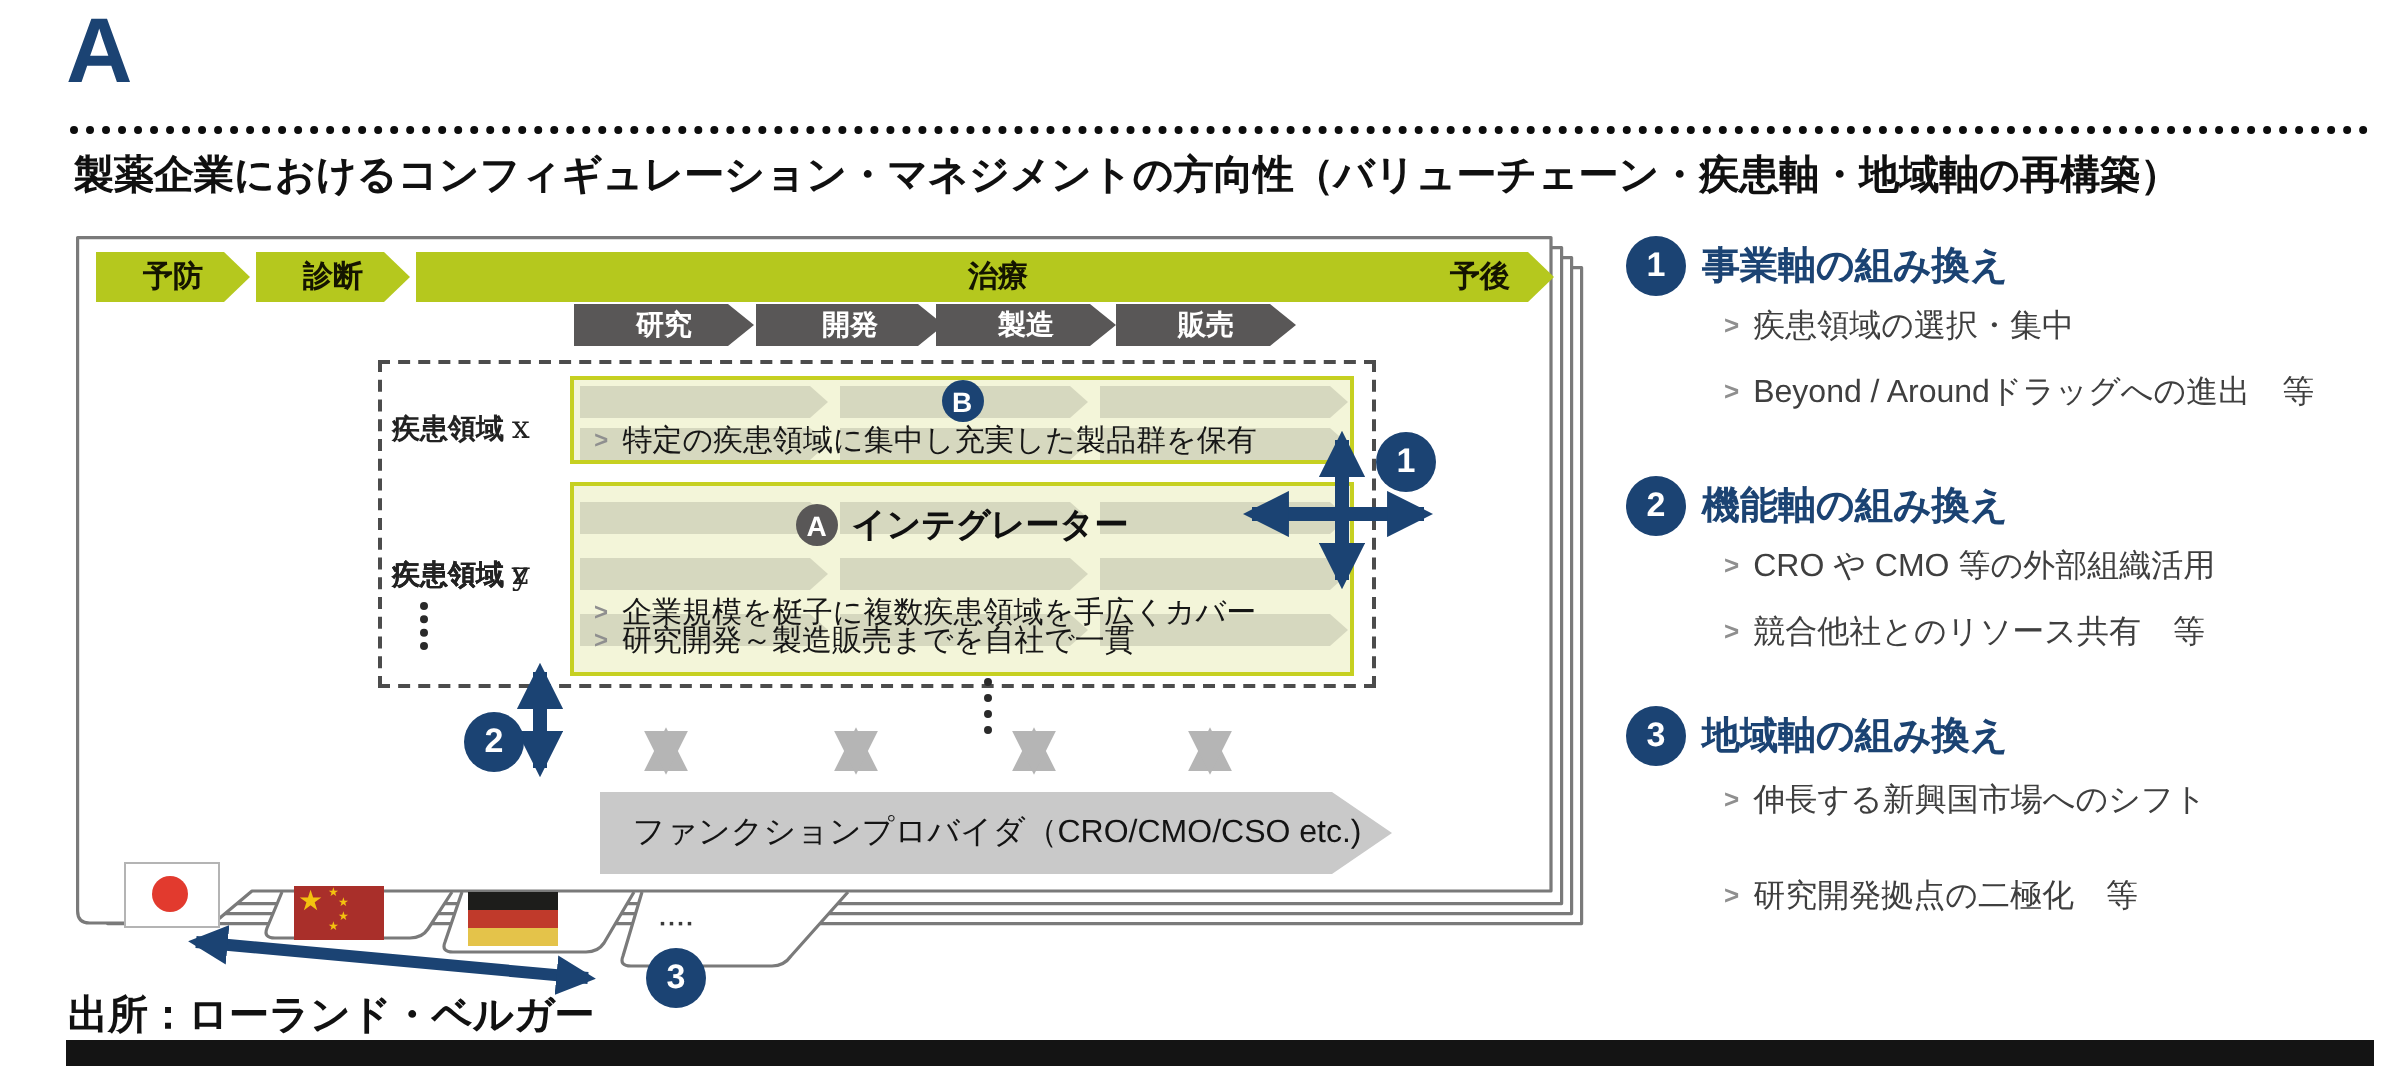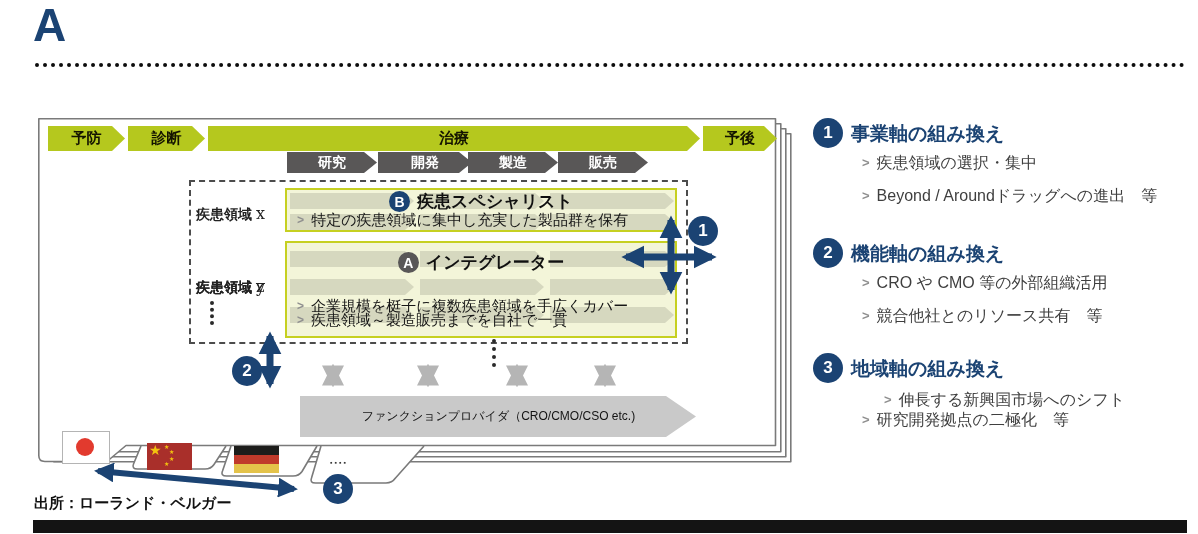--- a/index.html
+++ b/index.html
@@ -80,6 +80,7 @@
 
   <div class="abs section-letter">A</div>
   <div class="abs dotted-rule"></div>
+  <div class="abs main-title">製薬企業におけるコンフィギュレーション・マネジメントの方向性（バリューチェーン・疾患軸・地域軸の再構築）</div>
 
   <div class="chev green z1" style="left:48px;width:77px;">
       <span>予防</span>

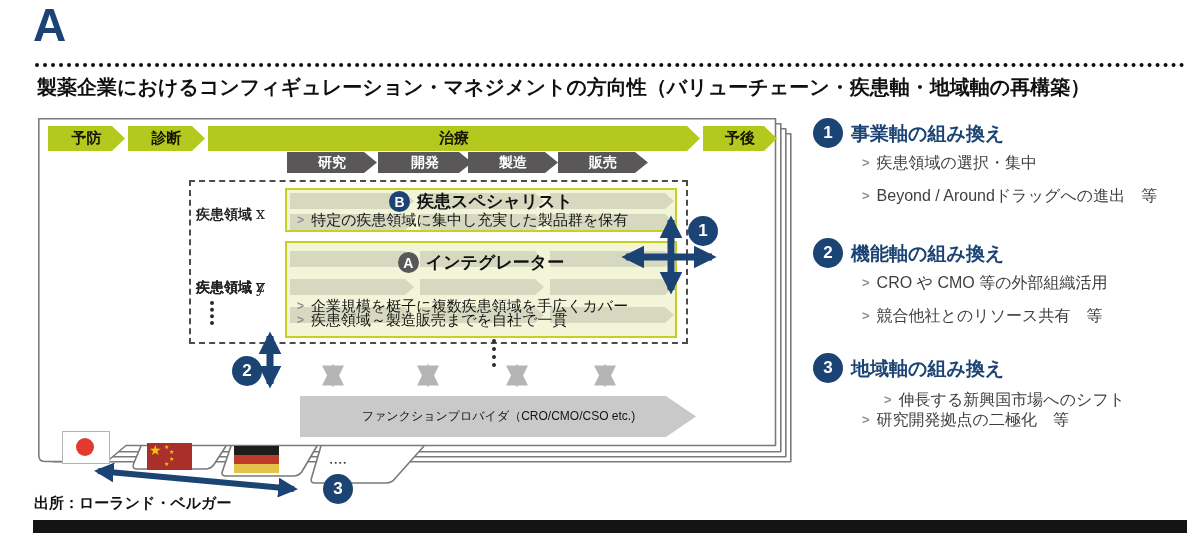--- a/index.html
+++ b/index.html
@@ -88,7 +88,7 @@
   <div class="chev green z1" style="left:128px;width:77px;">
       <span>診断</span>
     </div>
-  <div class="chev green z1" style="left:208px;width:492px;">
+  <div class="chev green z1" style="left:208px;width:492px;padding-left:45px;">
       <span>治療</span>
     </div>
   <div class="chev green z1" style="left:703px;width:74px;">

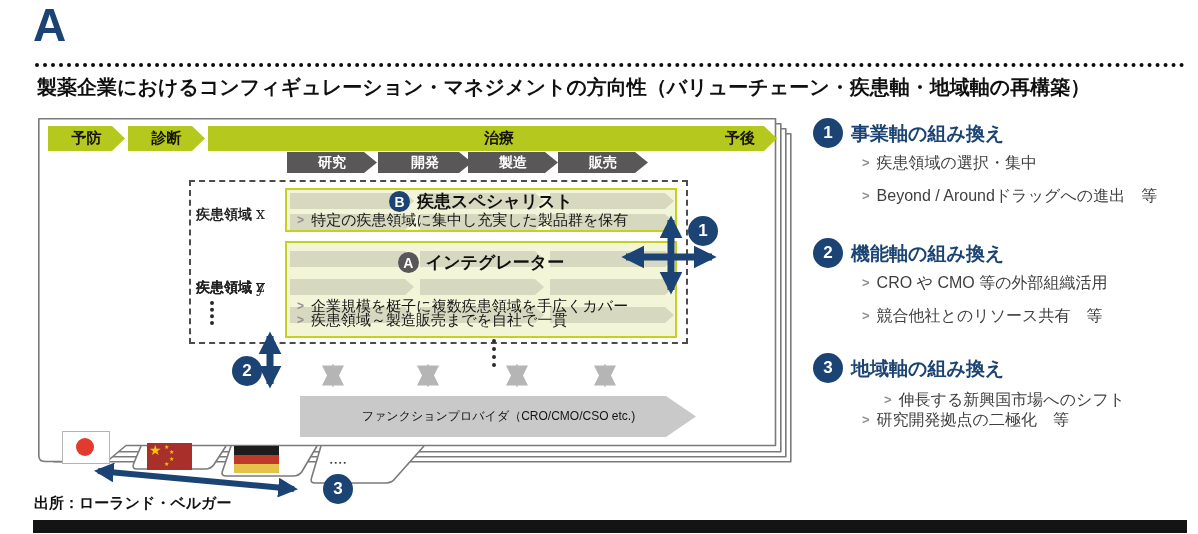--- a/index.html
+++ b/index.html
@@ -134,7 +134,6 @@
     <div class="ghost" style="left:263px;top:24px;width:124px;"></div>
     <div class="panel-title" style="top:0px;">
       <span class="badge navy">B</span>
-      <span>疾患スペシャリスト</span>
     </div>
     <div class="panel-bullet" style="top:21px;font-family:Liberation Mono, monospace;">
       <span class="bm">&gt;</span><span>特定の疾患領域に集中し充実した製品群を保有</span>

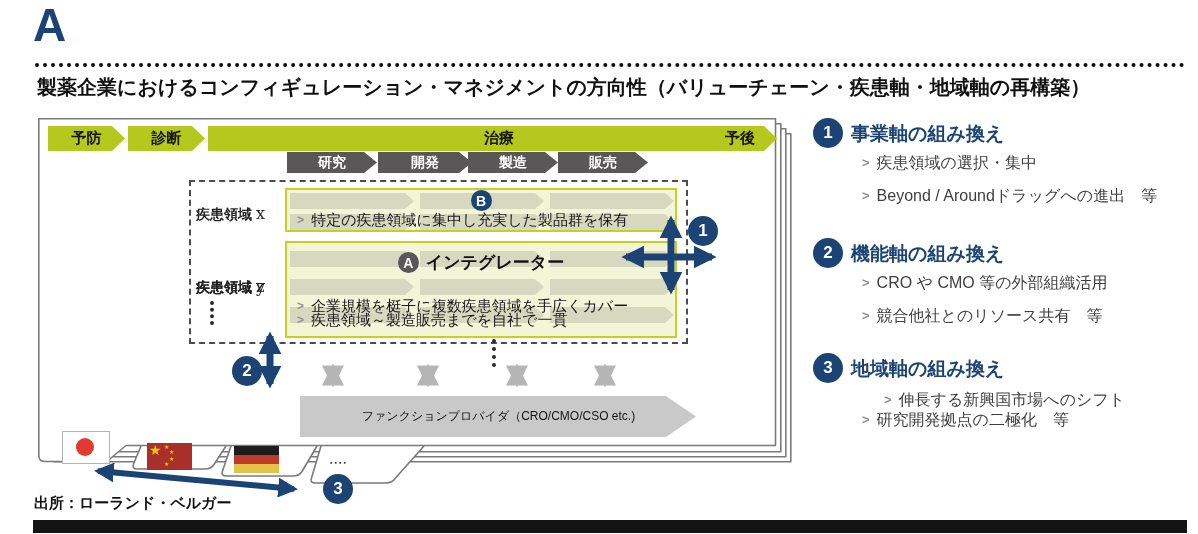--- a/index.html
+++ b/index.html
@@ -158,7 +158,7 @@
       <span class="bm">&gt;</span><span>企業規模を梃子に複数疾患領域を手広くカバー</span>
     </div>
     <div class="panel-bullet" style="top:68px;">
-      <span class="bm">&gt;</span><span>疾患領域～製造販売までを自社で一貫</span>
+      <span class="bm">&gt;</span><span>研究開発～製造販売までを自社で一貫</span>
     </div>
   </div>
 

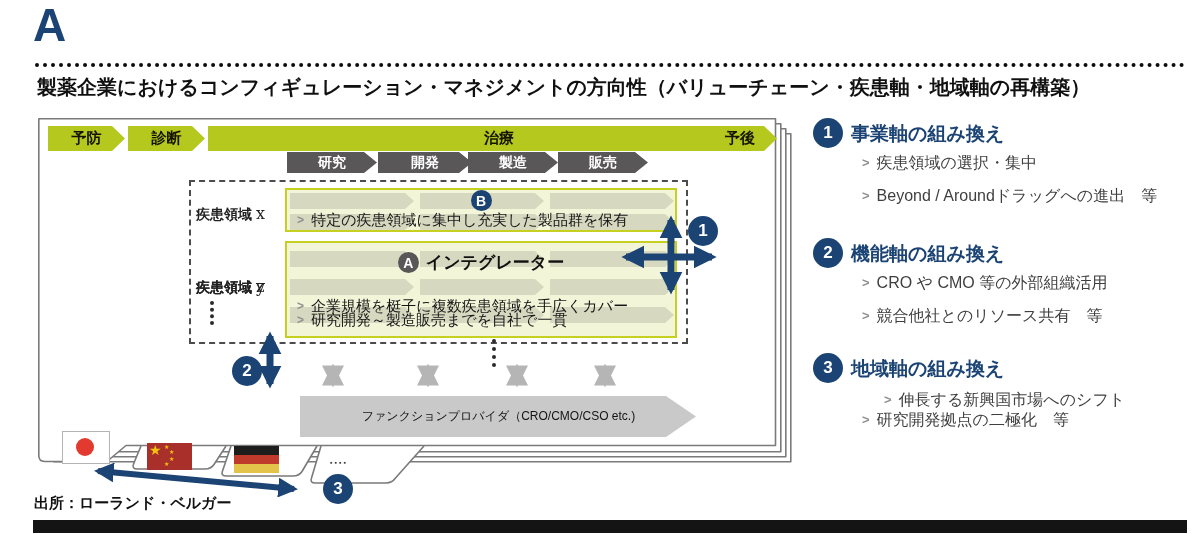--- a/index.html
+++ b/index.html
@@ -226,7 +226,7 @@
 
   <div class="num" style="left:813px;top:353px;">3</div>
   <div class="abs legend-heading" style="left:851px;top:354px;">地域軸の組み換え</div>
-  <div class="abs legend-bullet" style="left:884px;top:390px;">
+  <div class="abs legend-bullet" style="left:862px;top:390px;">
     <span class="bm">&gt;</span><span>伸長する新興国市場へのシフト</span>
   </div>
   <div class="abs legend-bullet" style="left:862px;top:410px;">

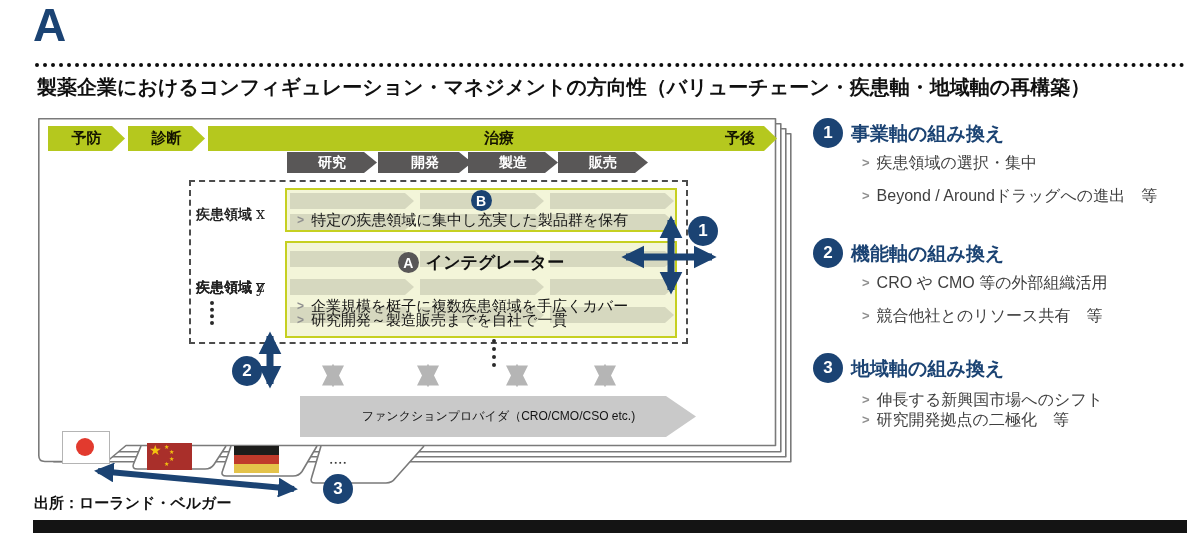--- a/index.html
+++ b/index.html
@@ -38,7 +38,7 @@
   .provider{left:300px;top:396px;width:396px;height:41px;background:#c9c9c9;
             clip-path:polygon(0 0,calc(100% - 30px) 0,100% 50%,calc(100% - 30px) 100%,0 100%);
             display:flex;align-items:center;justify-content:center;padding-right:26px;box-sizing:border-box;
-            font-size:12px;color:#141414;white-space:nowrap;padding-left:27px;}
+            font-size:16px;color:#141414;white-space:nowrap;padding-left:27px;}
   
   .legend-heading{font-size:19px;font-weight:bold;color:#1b4373;white-space:nowrap;line-height:30px;}
   .legend-bullet{font-size:16px;color:#3f3f3f;white-space:nowrap;}

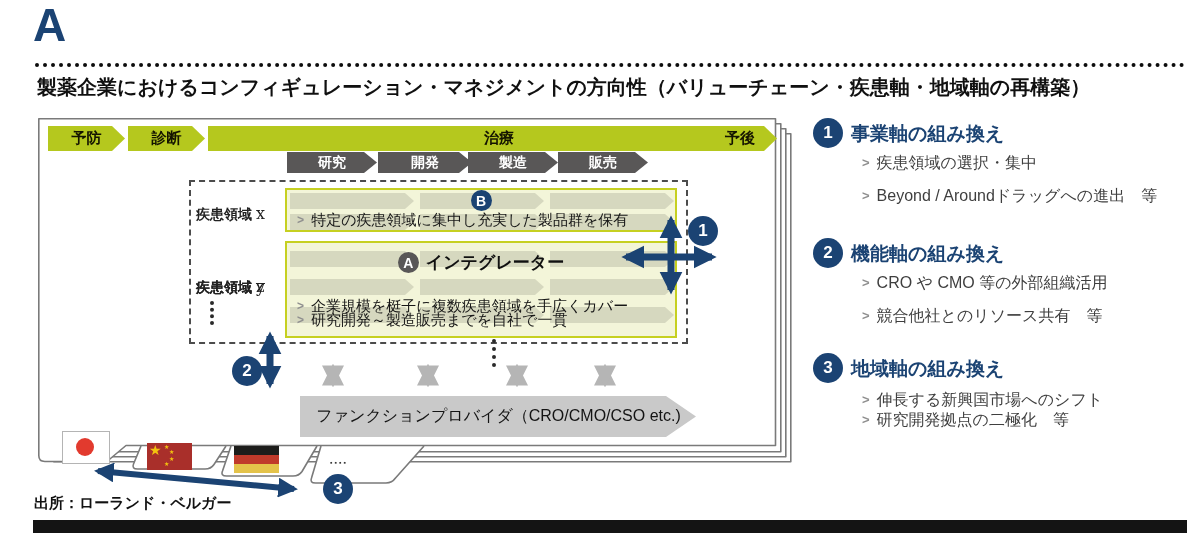--- a/index.html
+++ b/index.html
@@ -229,7 +229,7 @@
   <div class="abs legend-bullet" style="left:862px;top:390px;">
     <span class="bm">&gt;</span><span>伸長する新興国市場へのシフト</span>
   </div>
-  <div class="abs legend-bullet" style="left:862px;top:410px;">
+  <div class="abs legend-bullet" style="left:862px;top:438px;">
     <span class="bm">&gt;</span><span>研究開発拠点の二極化　等</span>
   </div>
 

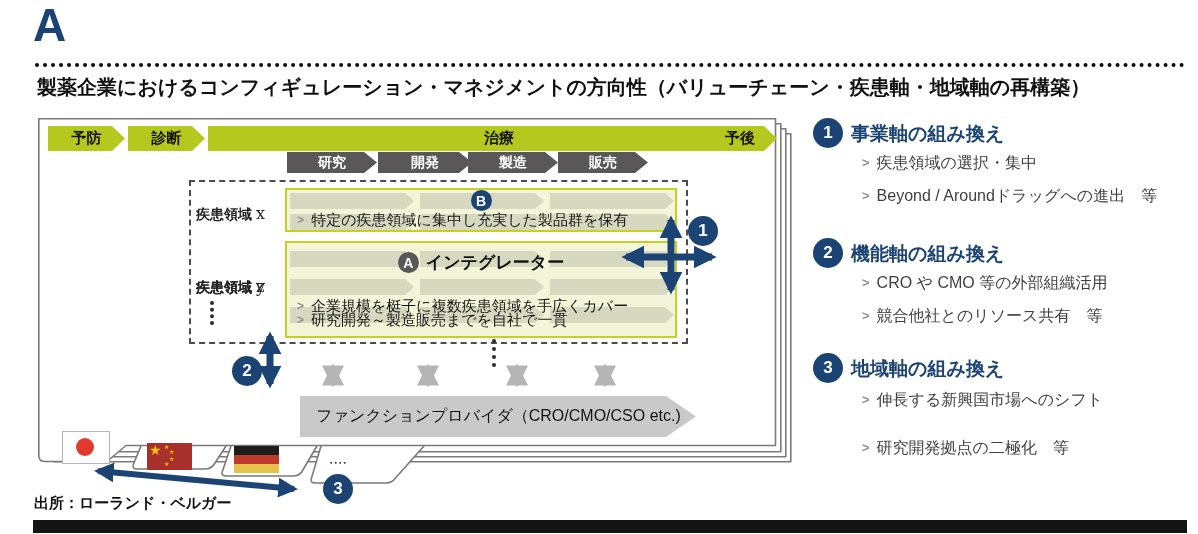--- a/index.html
+++ b/index.html
@@ -55,7 +55,7 @@
   .de-black{background:#1d1d1b;} .de-red{background:#c03a2b;} .de-gold{background:#e4c34a;}
   .more-dots{left:330px;top:459px;font-size:7px;letter-spacing:2px;color:#3a3a3a;z-index:3;}
   
-  .source{left:34px;top:494px;font-size:15px;font-weight:bold;color:#111;}
+  .source{left:34px;top:494px;font-size:20px;font-weight:bold;color:#111;}
   .bottom-bar{left:33px;top:520px;width:1154px;height:13px;background:#141414;}
   svg.layer{position:absolute;left:0;top:0;pointer-events:none;}
   .base-layer{z-index:0;} .arrow-layer{z-index:10;}

